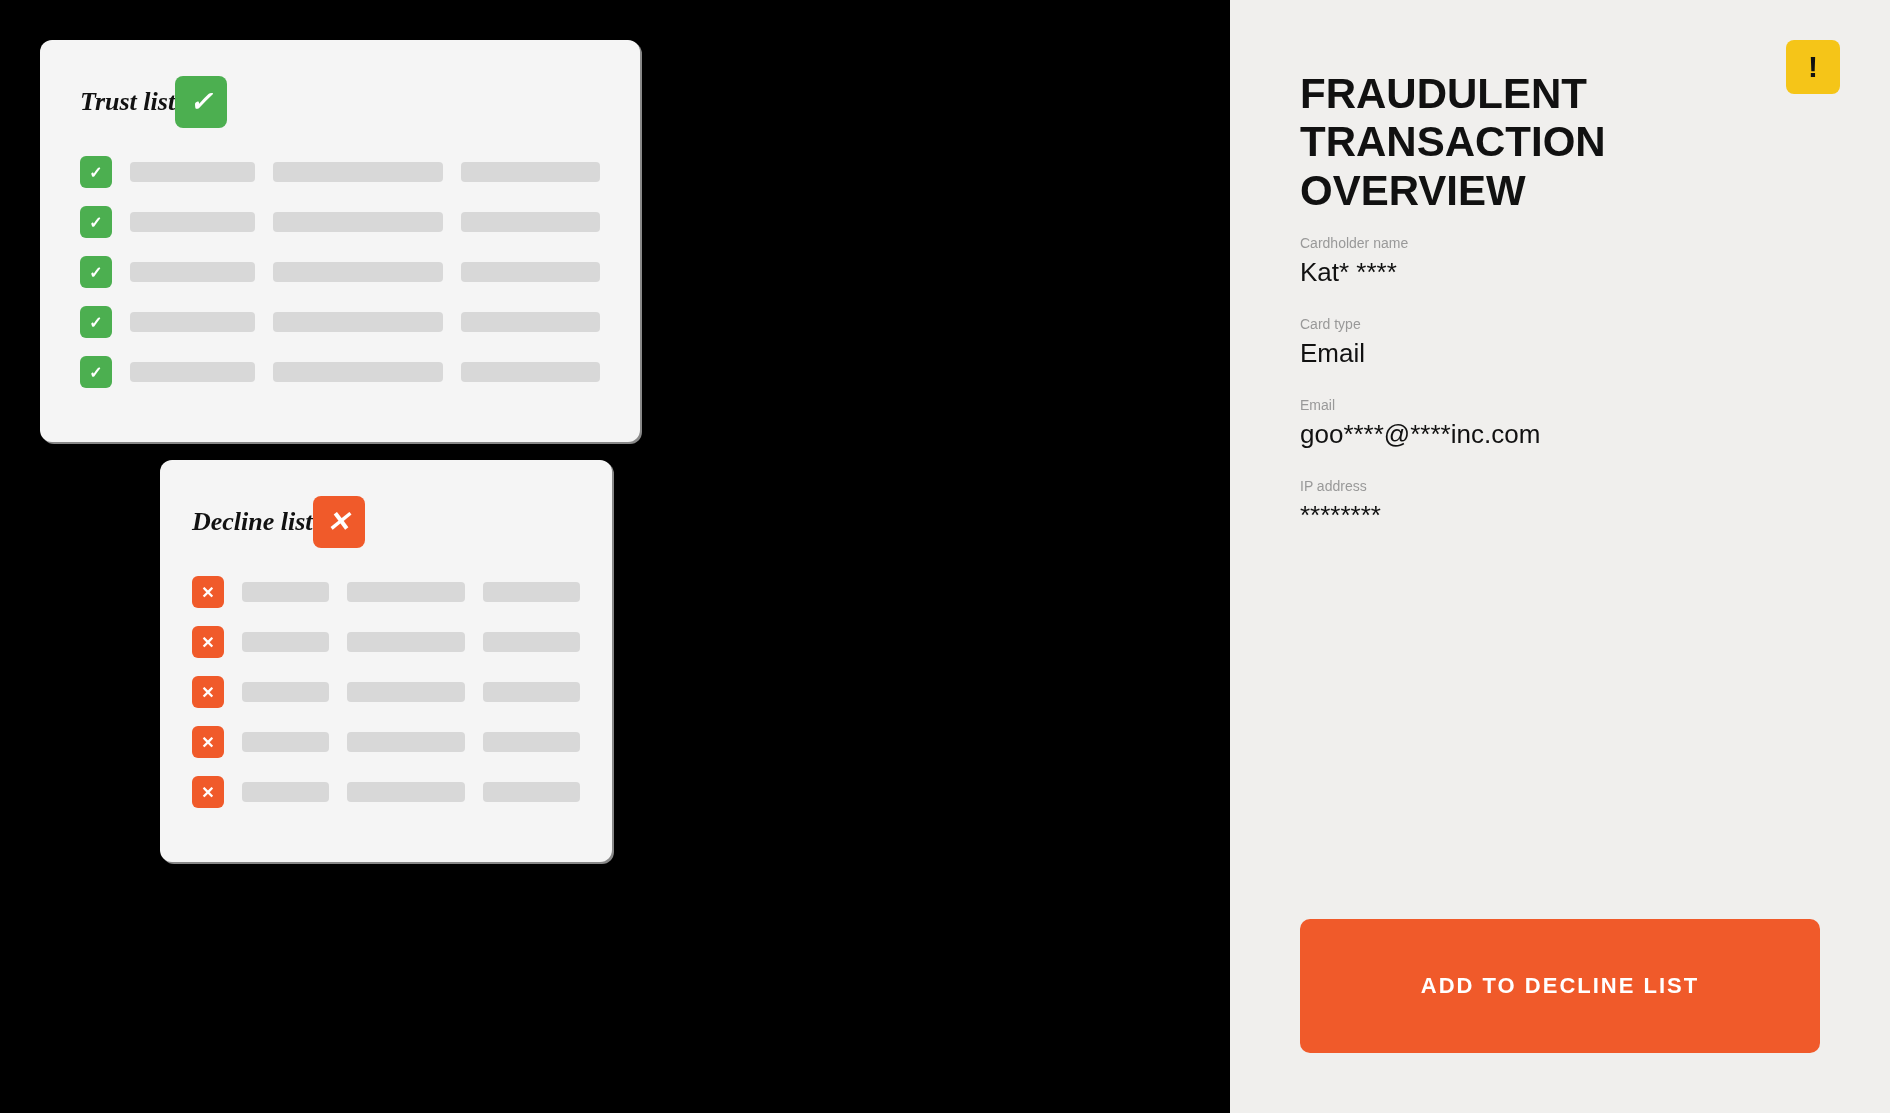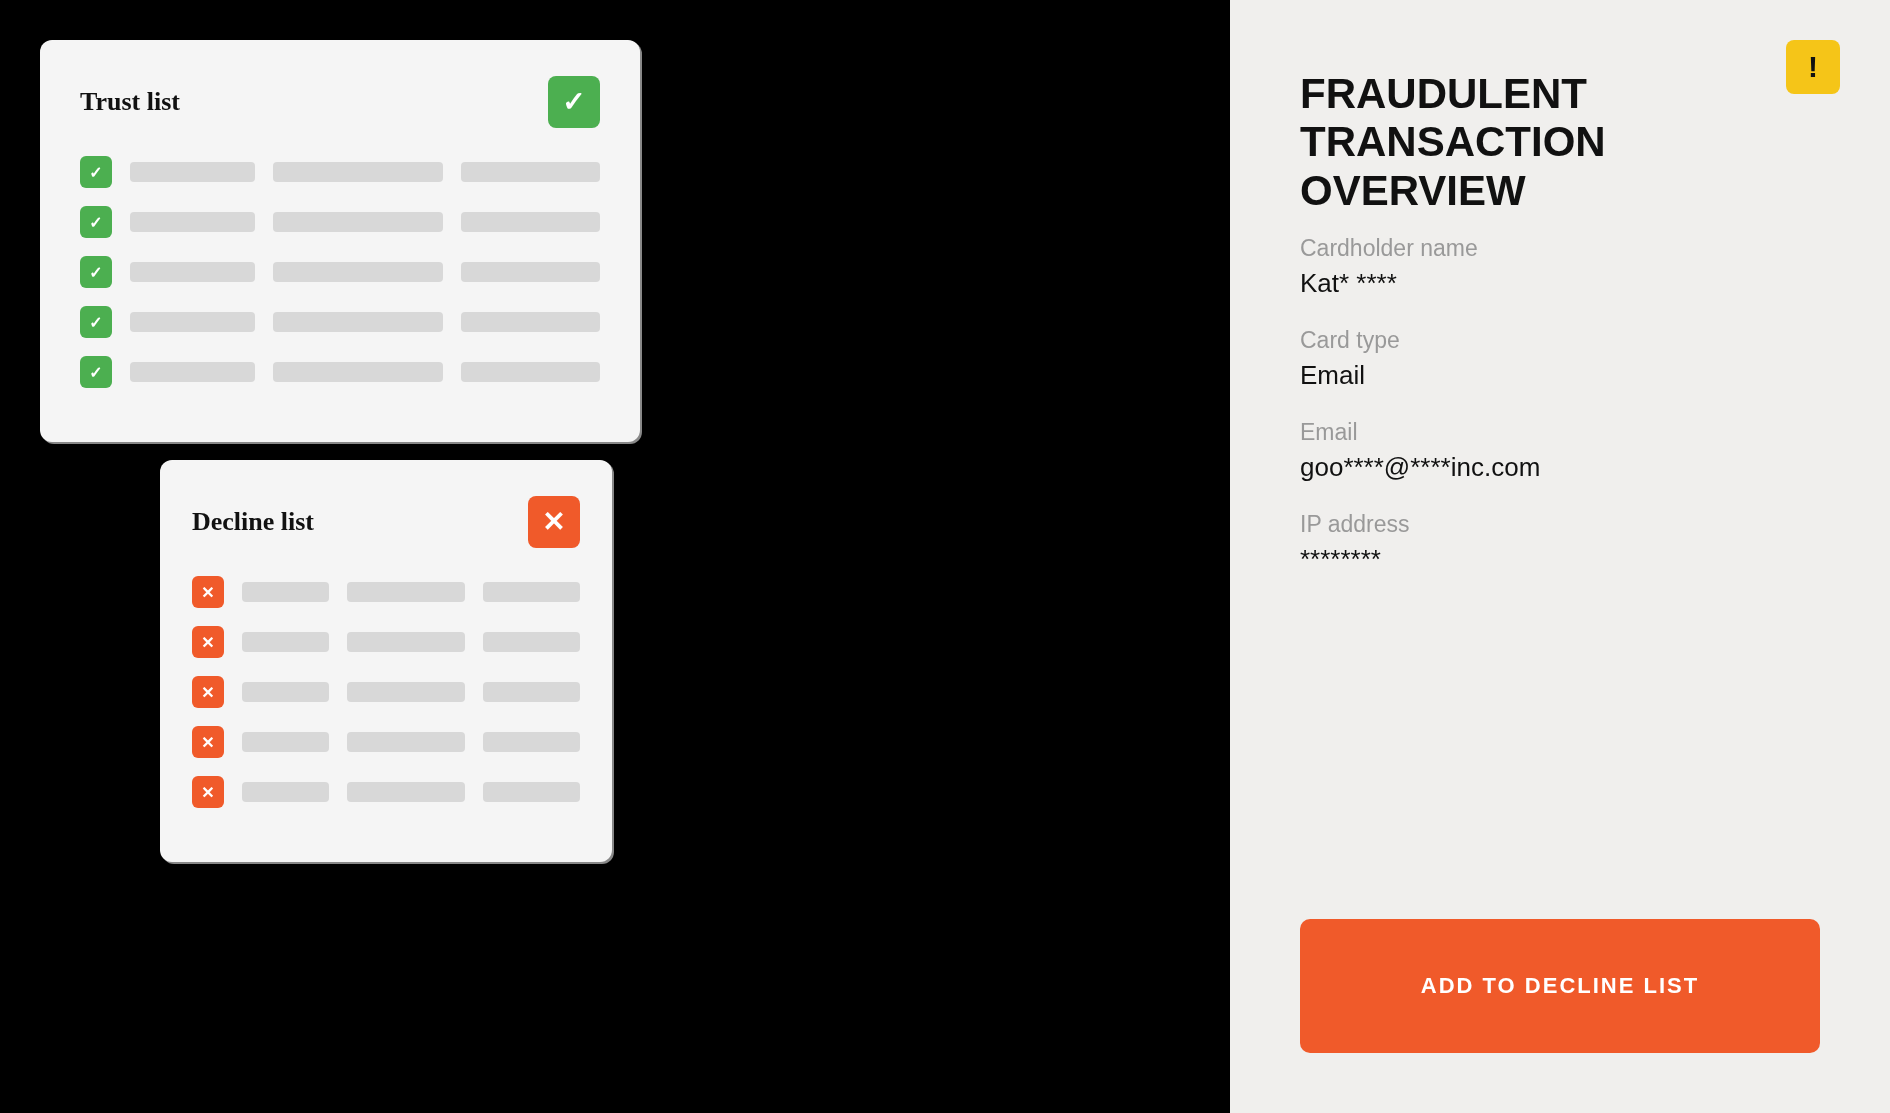--- a/index.html
+++ b/index.html
@@ -43,9 +43,9 @@
 
     .card-header {
       display: flex;
-      justify-content: space-between;
       align-items: center;
       margin-bottom: 28px;
+      font-style: italic;
     }
 
     .card-title {

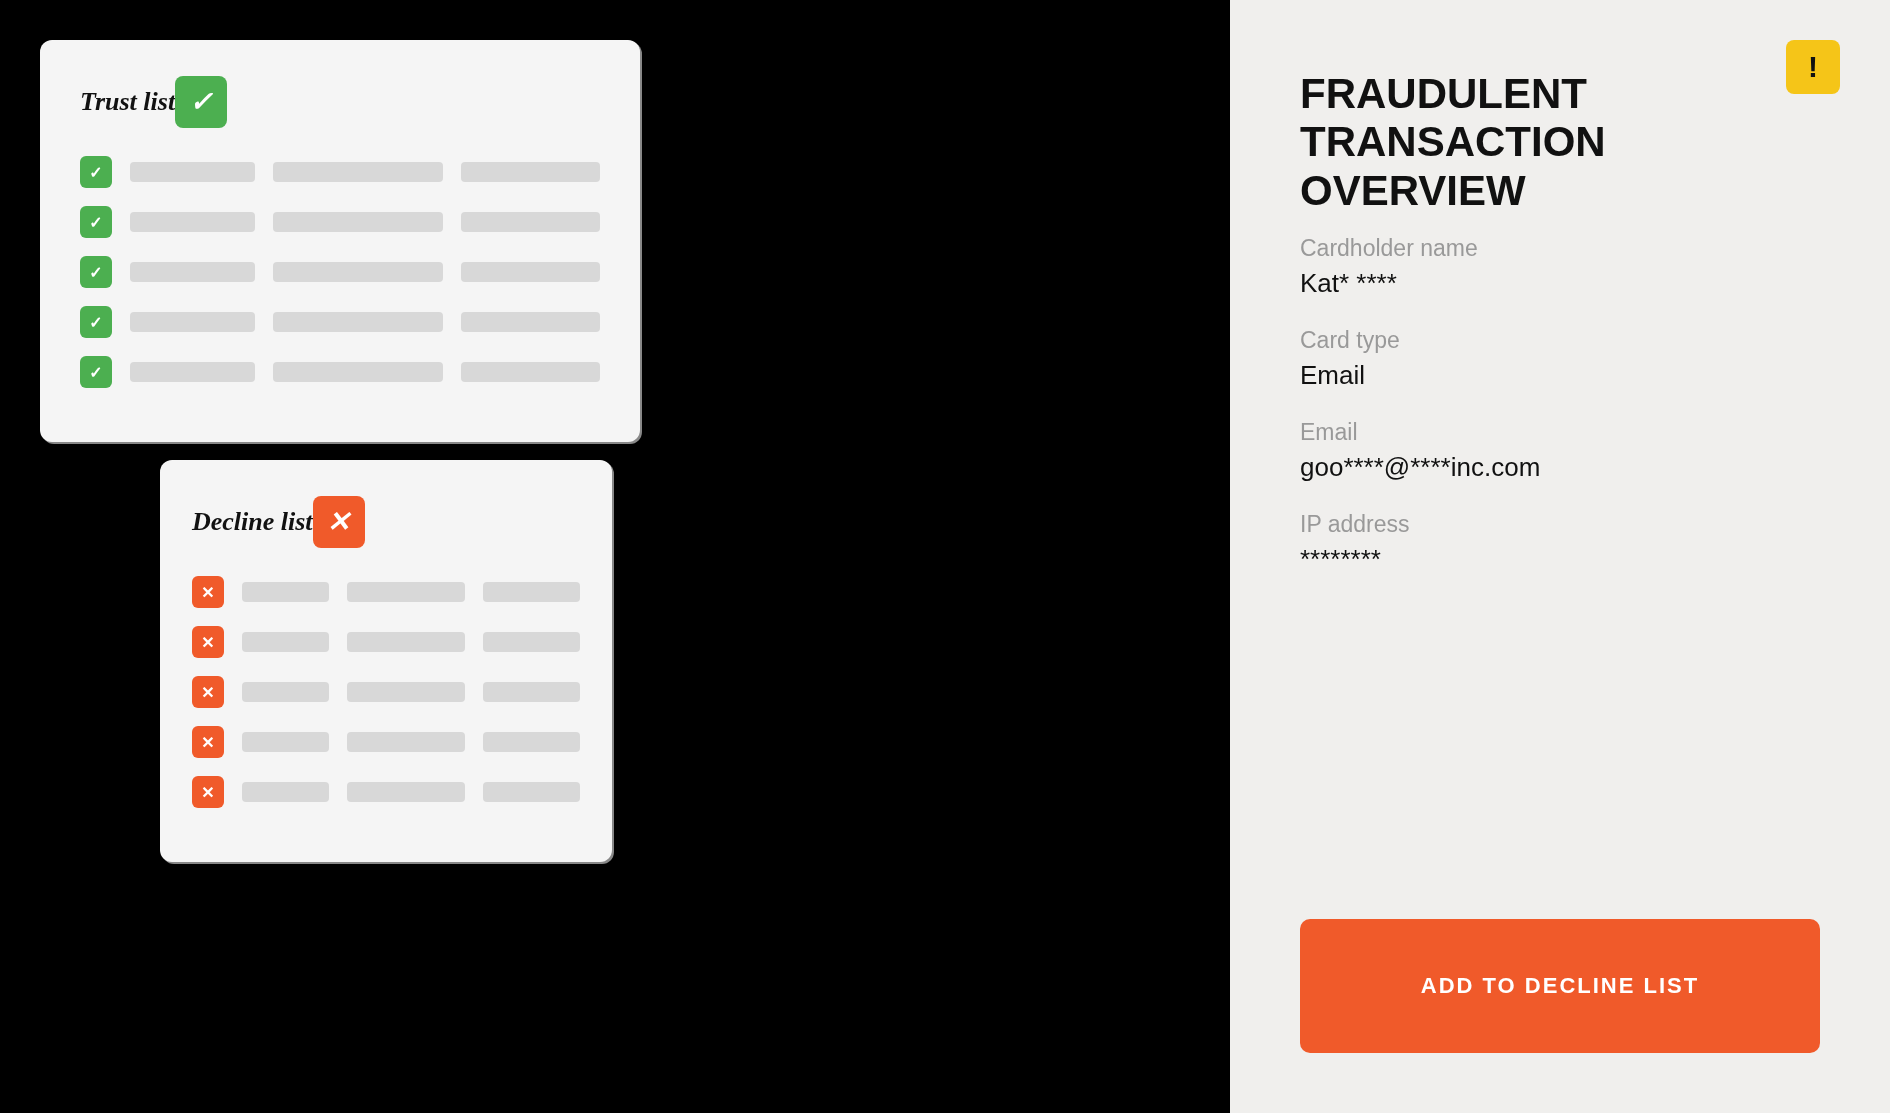--- a/index.html
+++ b/index.html
@@ -185,7 +185,7 @@
     }
 
     .detail-label {
-      font-size: 23px;
+      font-size: 14px;
       color: #999;
       margin-bottom: 6px;
       font-weight: 400;

